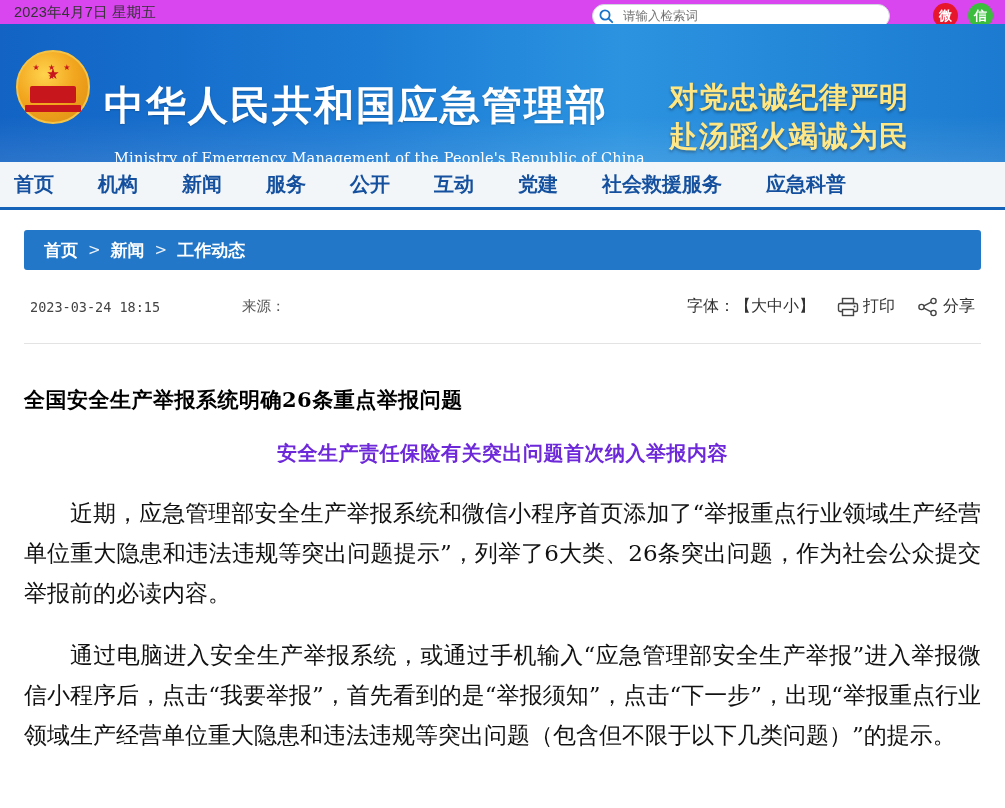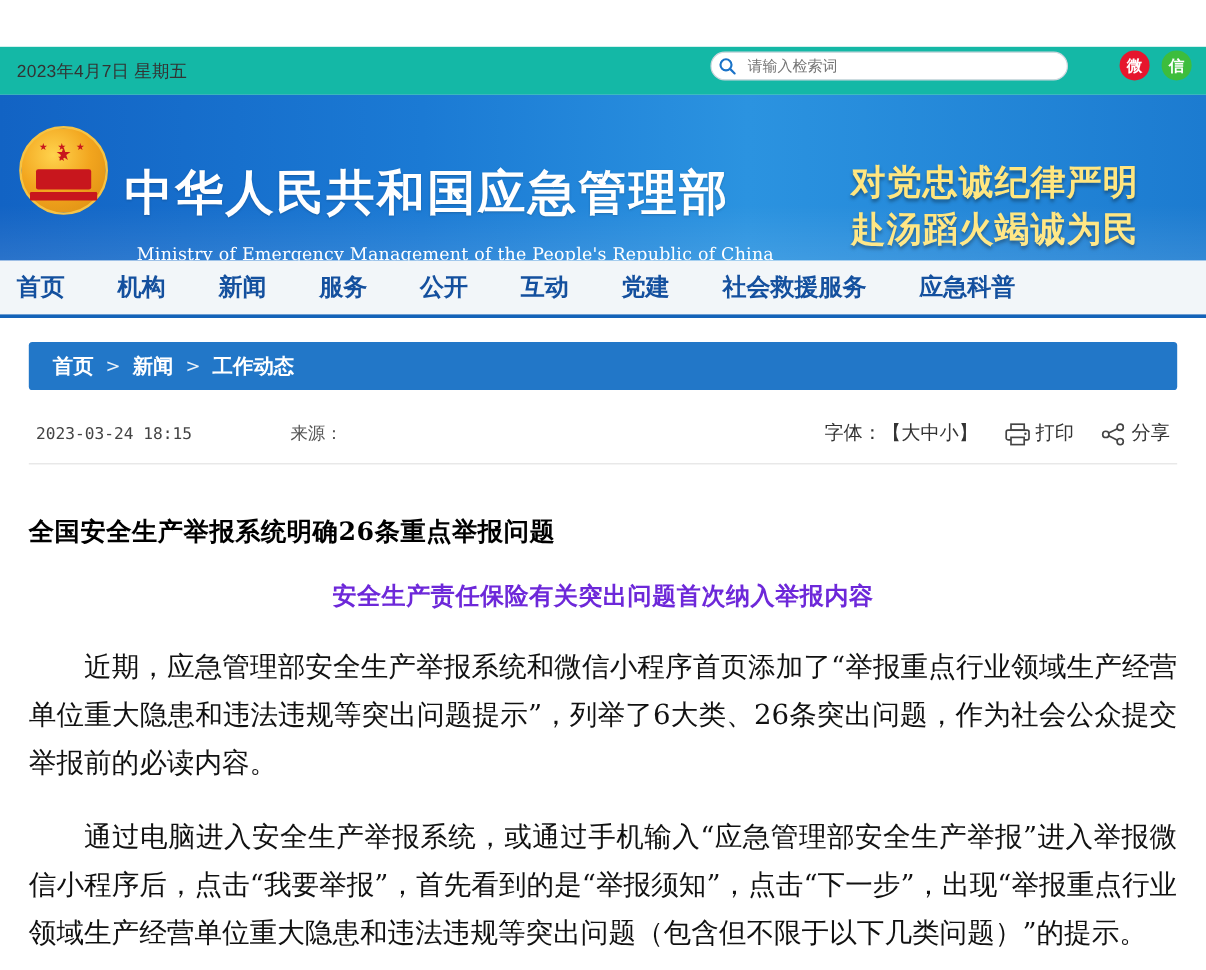--- a/index.html
+++ b/index.html
@@ -16,14 +16,13 @@
 
   
   .topbar {
-    height: 40px;
-    background: #14b8a6;
+    height: 24px;
+    background: #d946ef;
     display: flex;
     align-items: center;
     padding: 0 14px;
     box-sizing: border-box;
     position: relative;
-    margin-top: 39px;
   }
   .topbar-date {
     font-size: 14.5px;

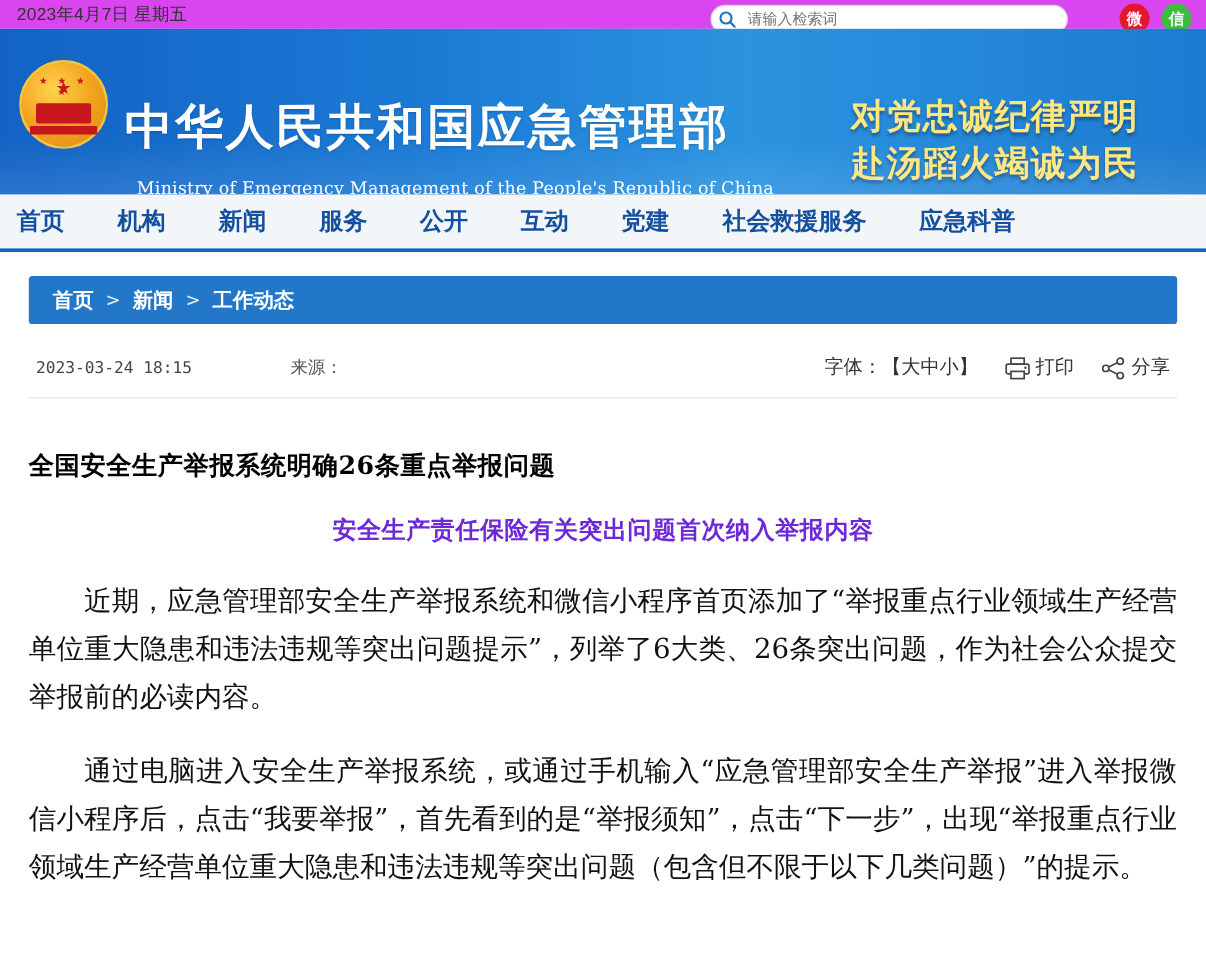--- a/index.html
+++ b/index.html
@@ -181,7 +181,7 @@
   }
   .slogan-row {
     display: flex;
-    justify-content: center;
+    justify-content: flex-start;
     font-family: "DejaVu Serif", serif;
     font-weight: bold;
     font-size: 29px;

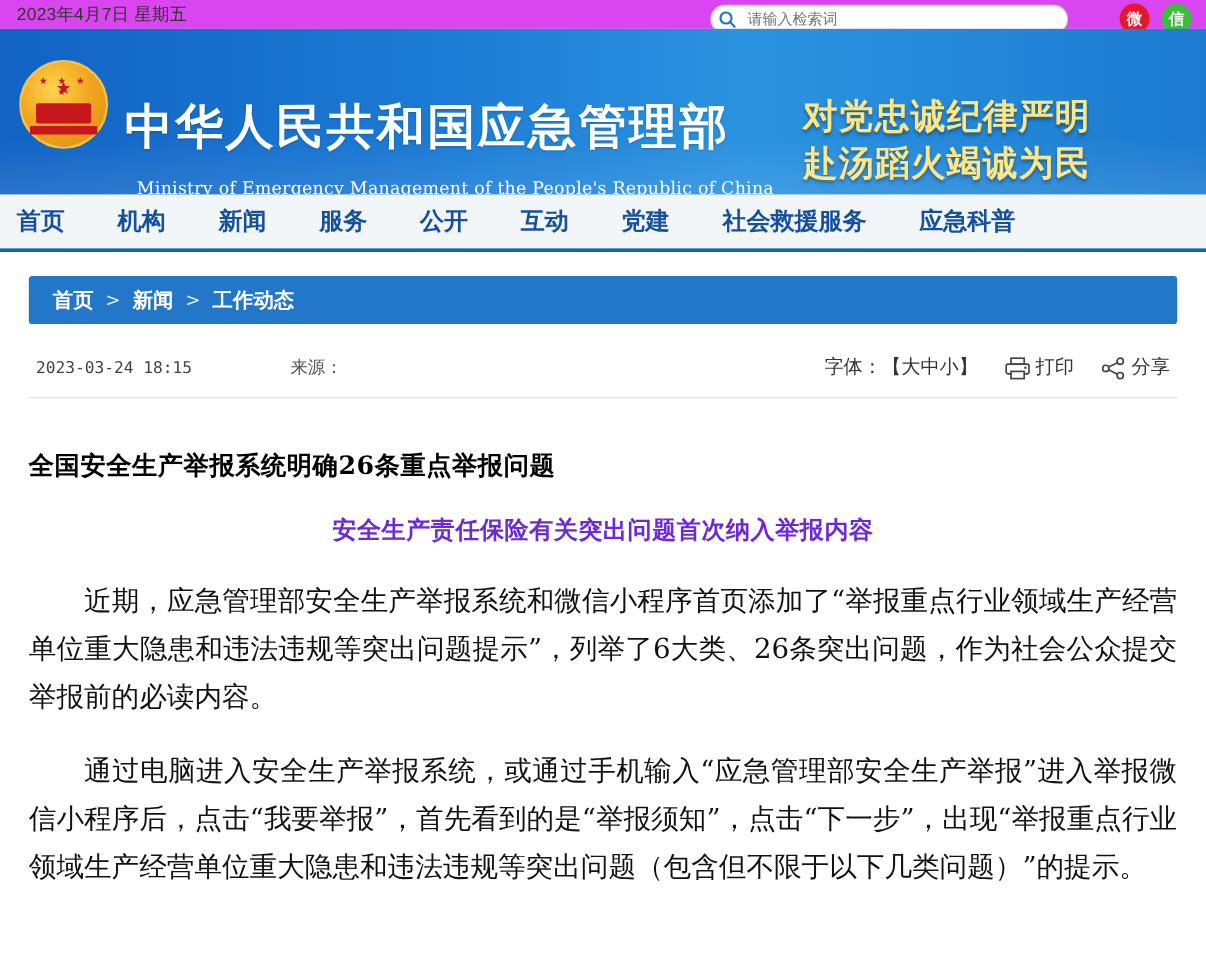--- a/index.html
+++ b/index.html
@@ -239,7 +239,7 @@
     display: flex;
     align-items: center;
     margin-top: 26px;
-    padding: 0 6px 14px 6px;
+    padding: 0 6px 26px 6px;
     border-bottom: 1px solid #e3e3e3;
     font-size: 14.5px;
     color: #555555;

